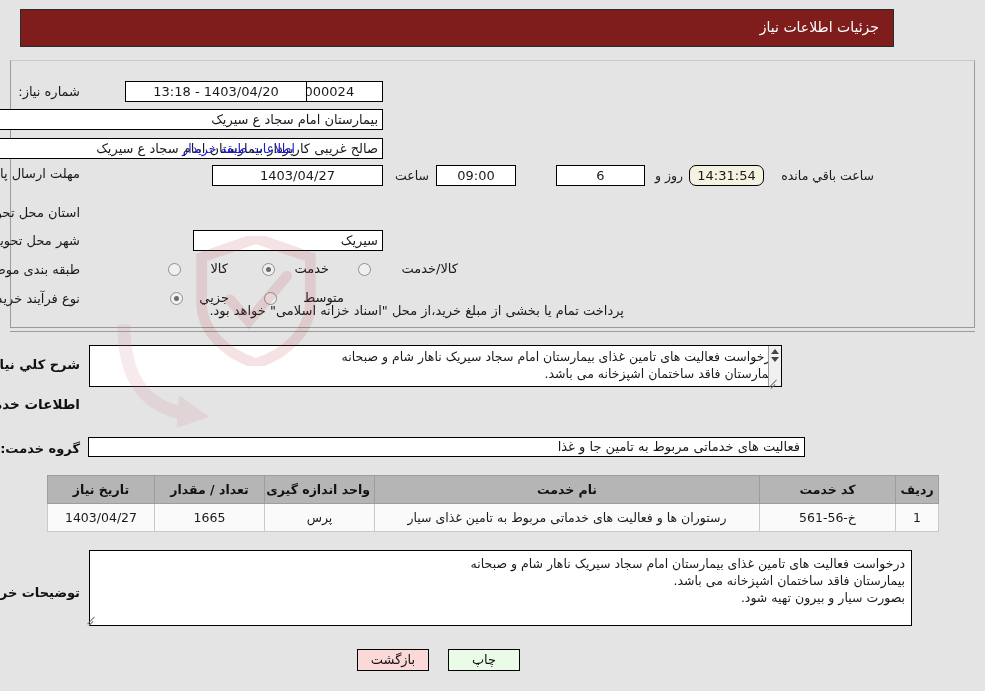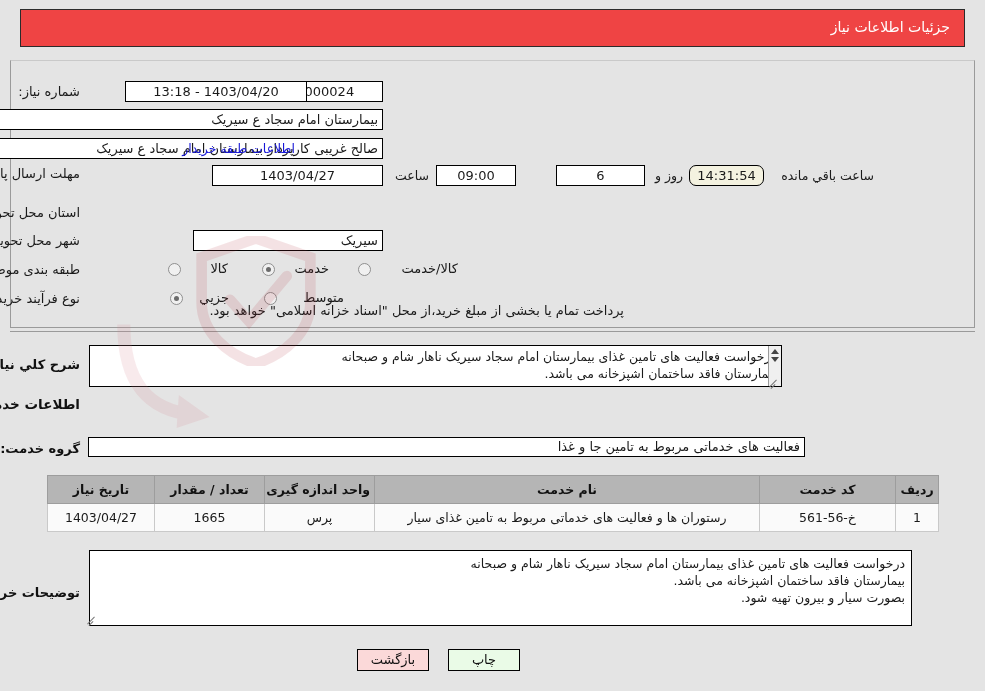--- a/index.html
+++ b/index.html
@@ -69,9 +69,9 @@
     position: absolute;
     left: 20px;
     top: 9px;
-    width: 945px;
+    width: 874px;
     height: 38px;
-    background: #ef4444;
+    background: #7f1d1d;
     border: 1px solid #2b2b2b;
     box-sizing: border-box;
   }

